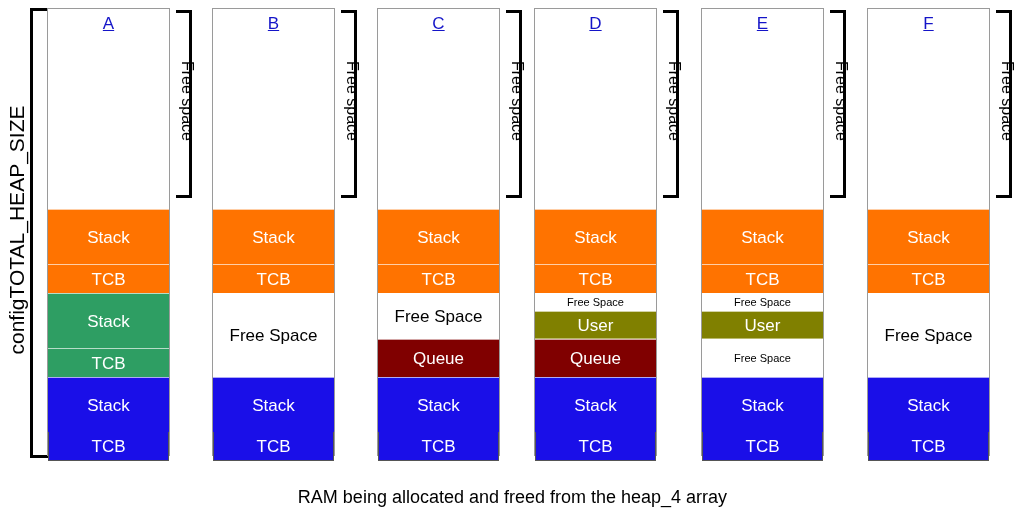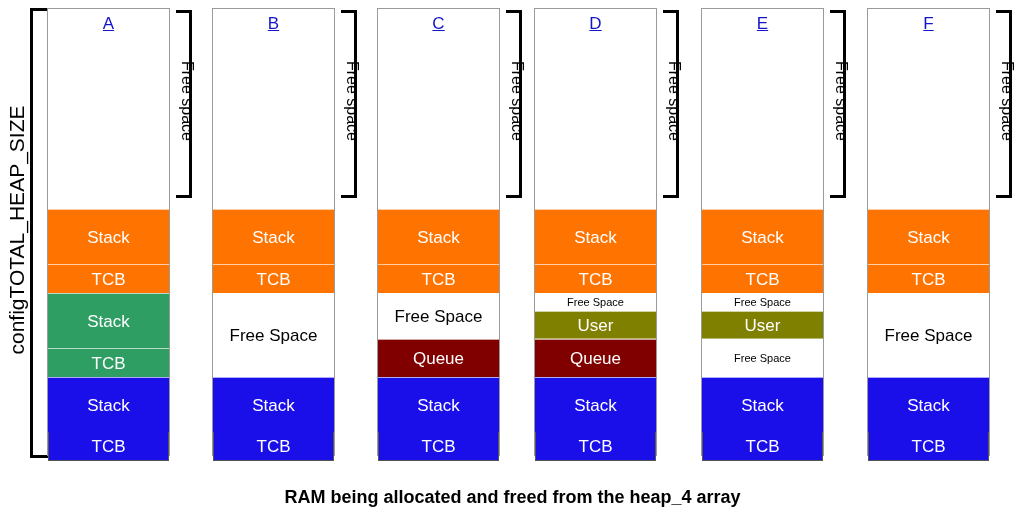--- a/index.html
+++ b/index.html
@@ -159,7 +159,7 @@
     width: 1025px;
     text-align: center;
     font-size: 18px;
-    font-weight: bold;
+    font-weight: normal;
     color: #000;
   }
 </style>

